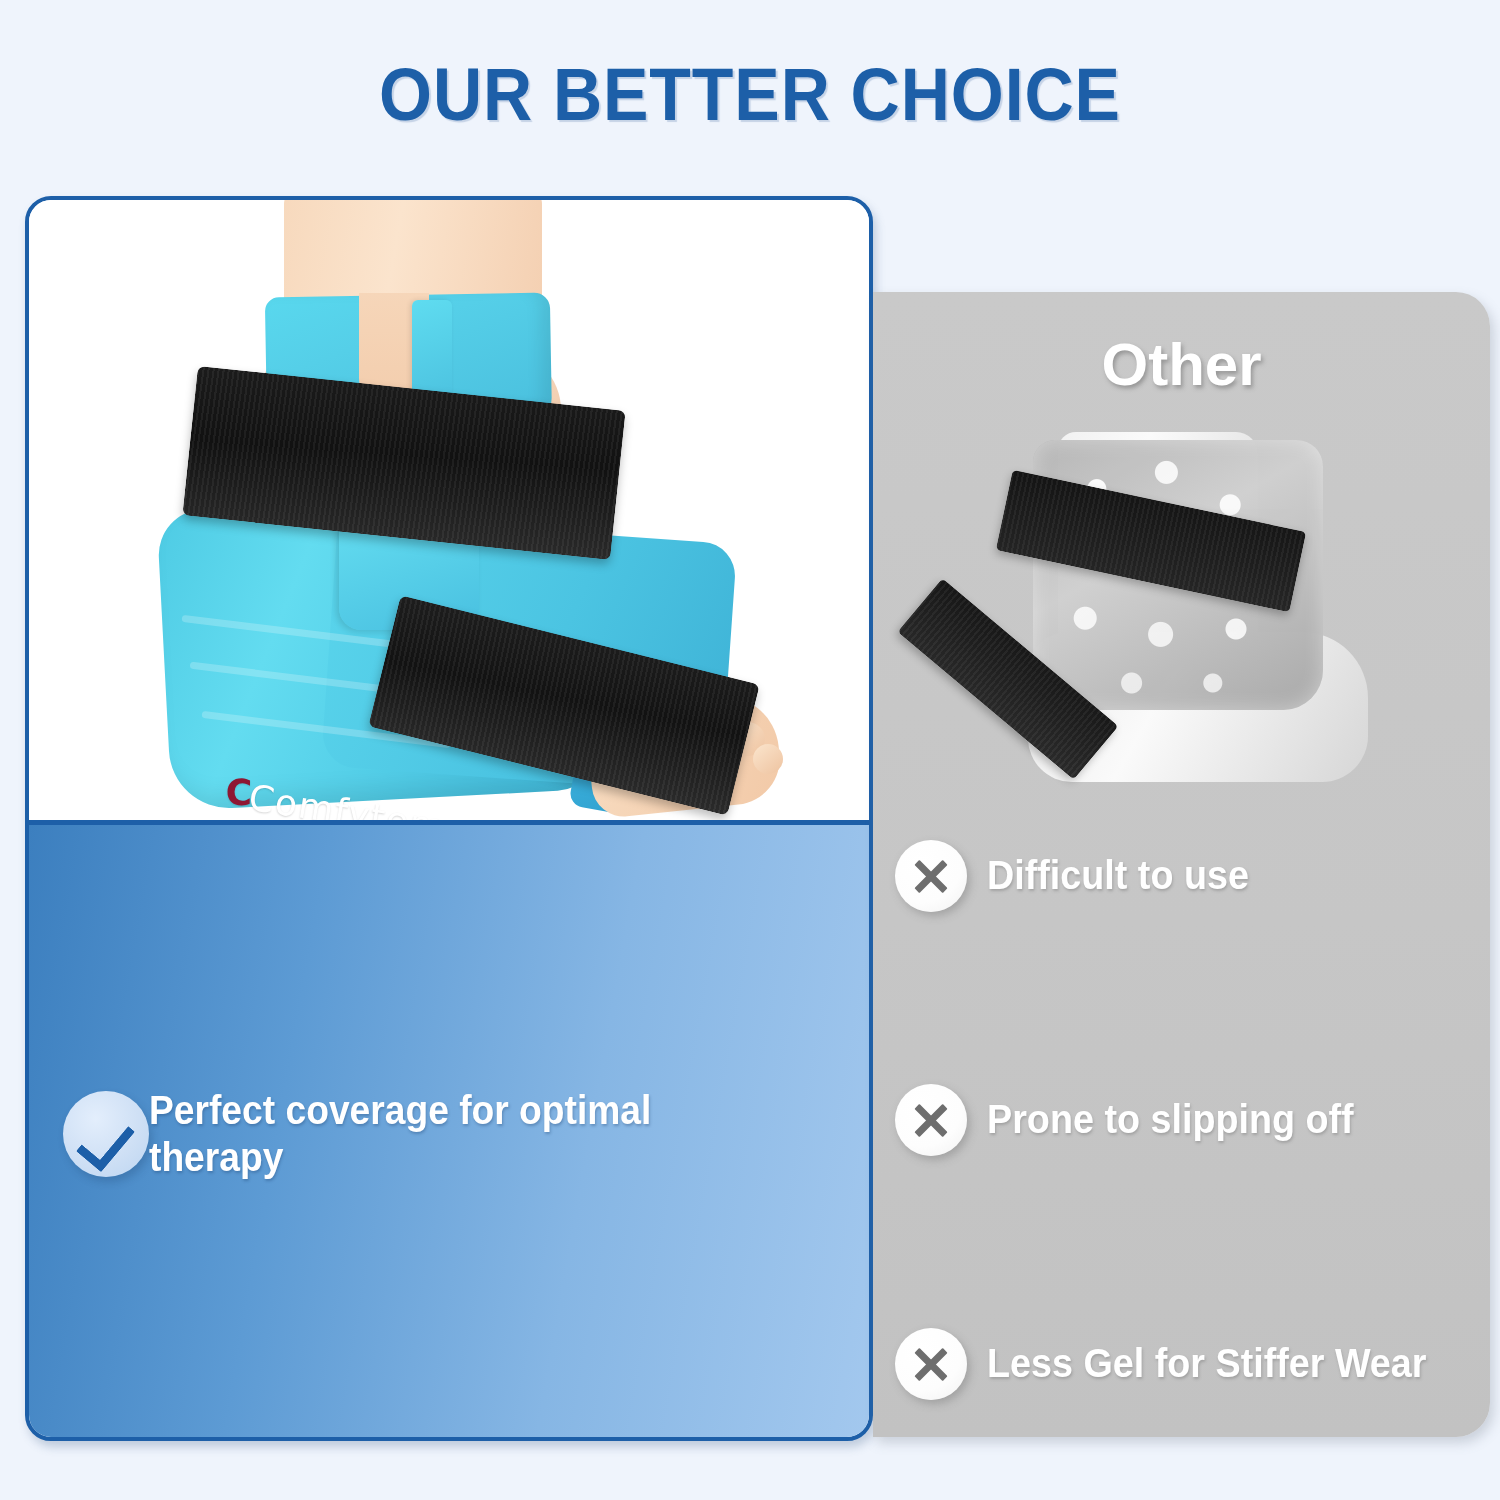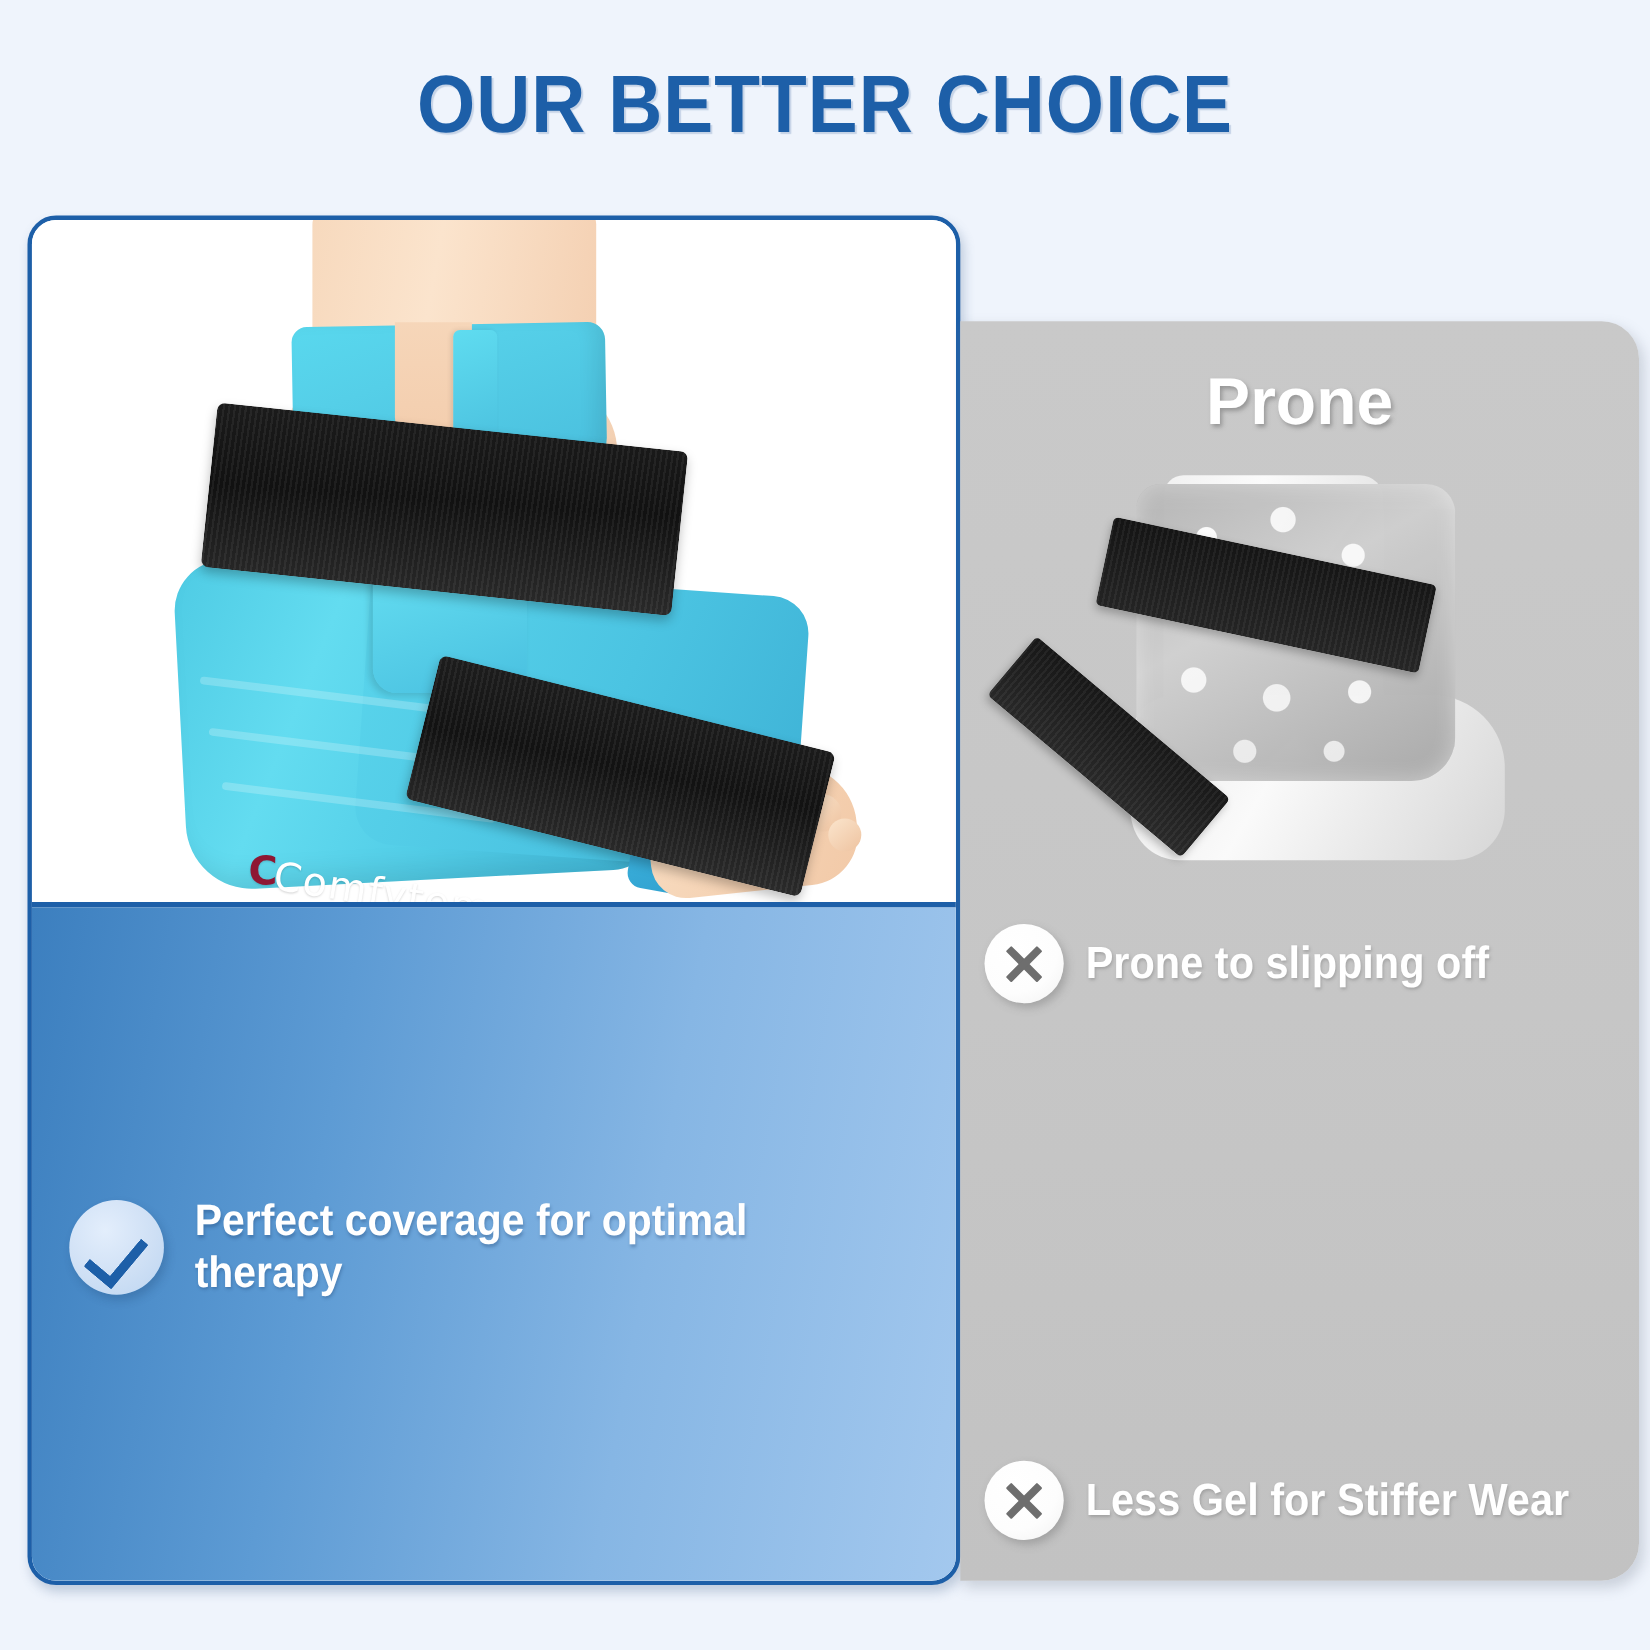--- a/index.html
+++ b/index.html
@@ -388,7 +388,7 @@
 
 <div class="right-col">
 
-  <div class="other-title">Prone</div>
+  <div class="other-title">Other</div>
 
   <div class="other-photo">
     <div class="mann-leg"></div>

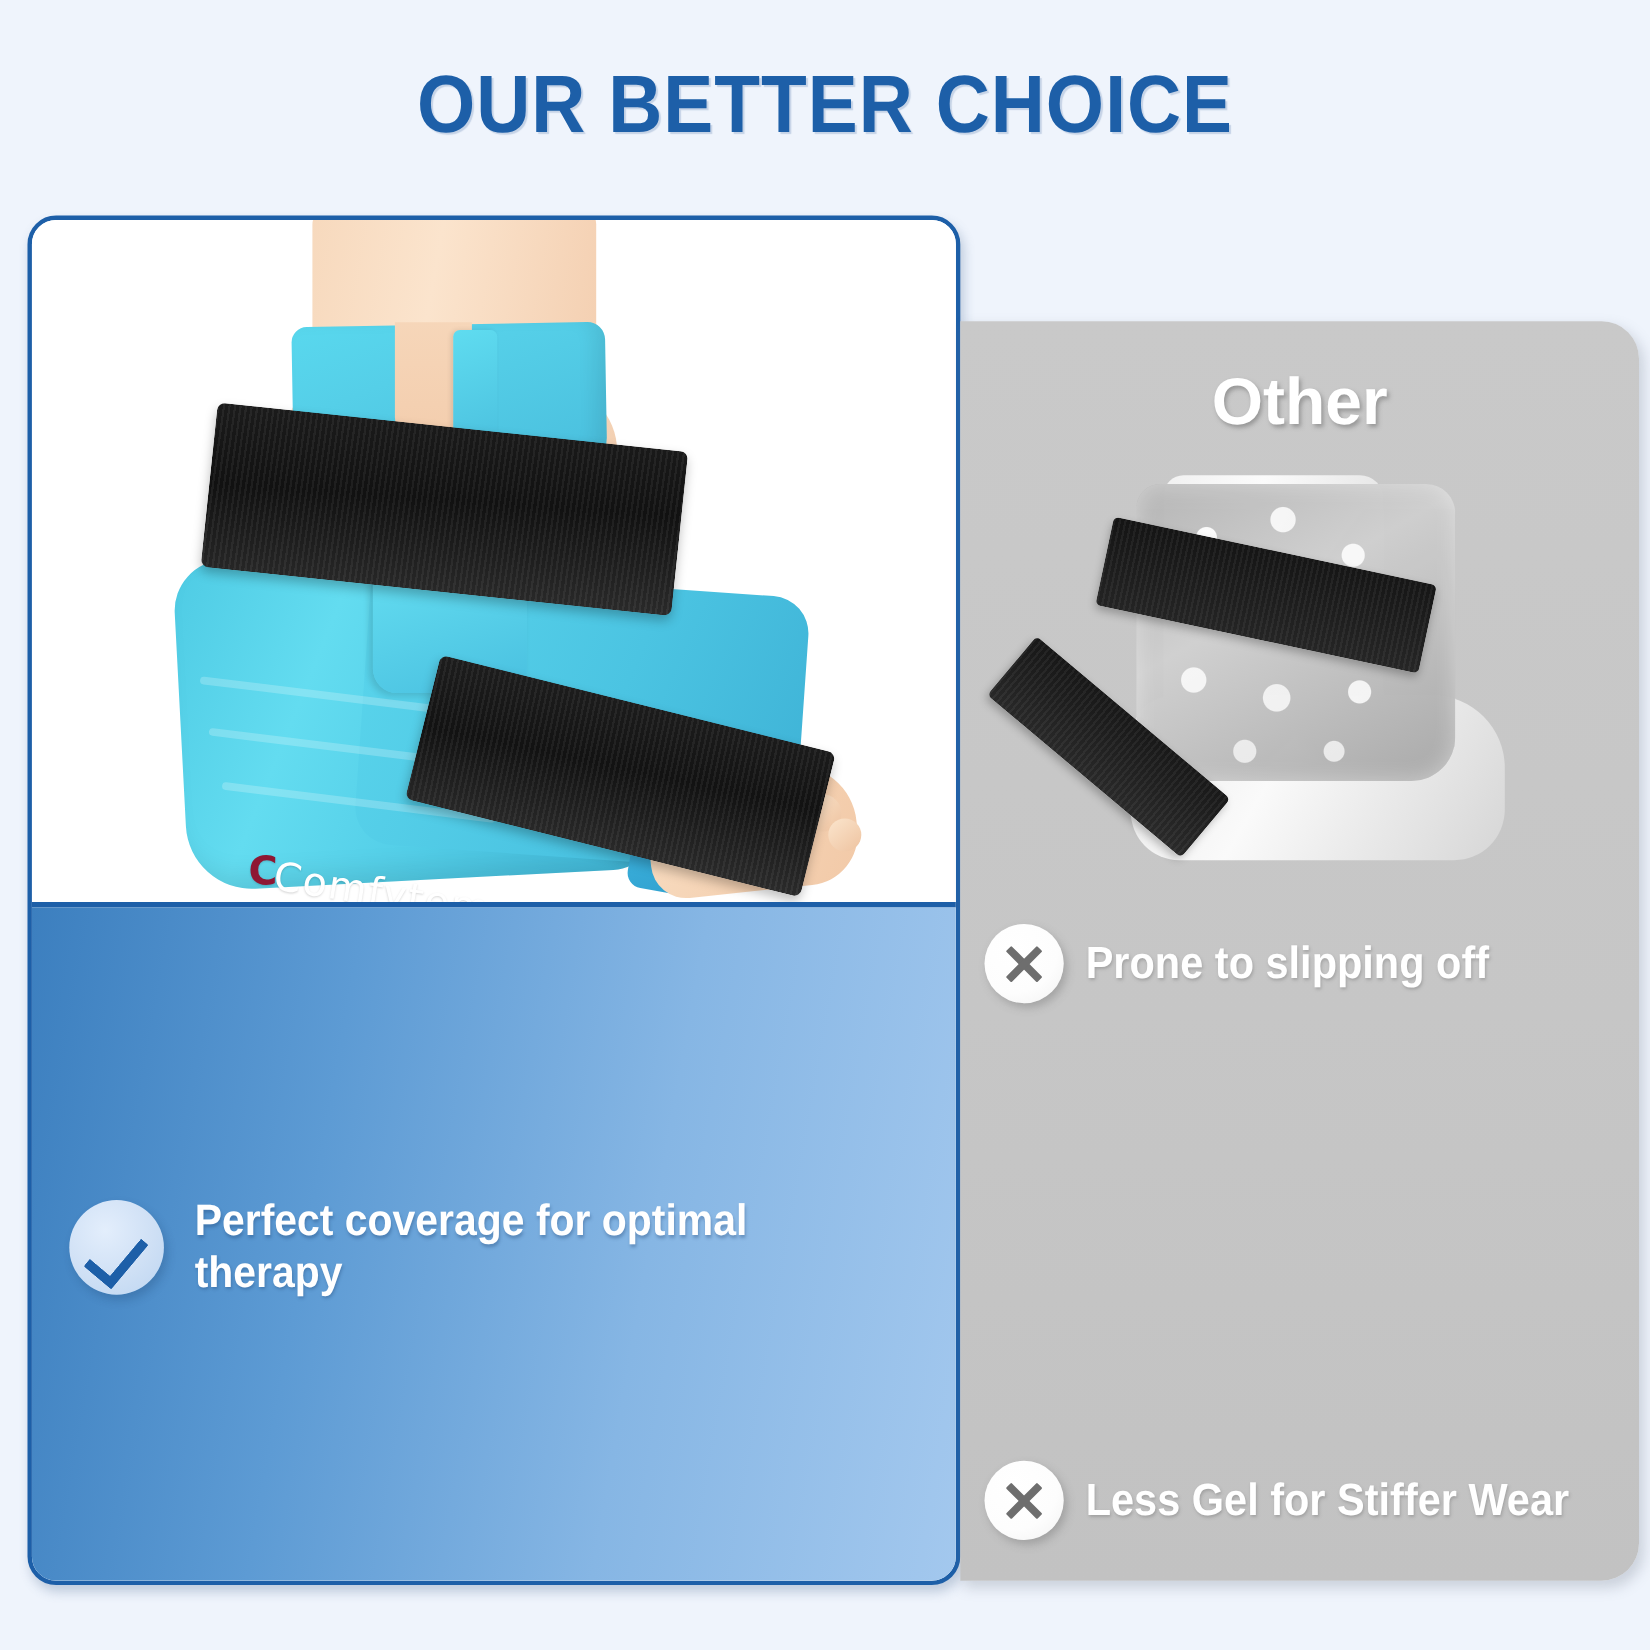--- a/index.html
+++ b/index.html
@@ -400,6 +400,10 @@
 
   <div class="con-list">
 
+    <div class="con-row">
+      <span class="x-circle"></span>
+      <span class="con-text">Difficult to use</span>
+    </div>
 
 
 

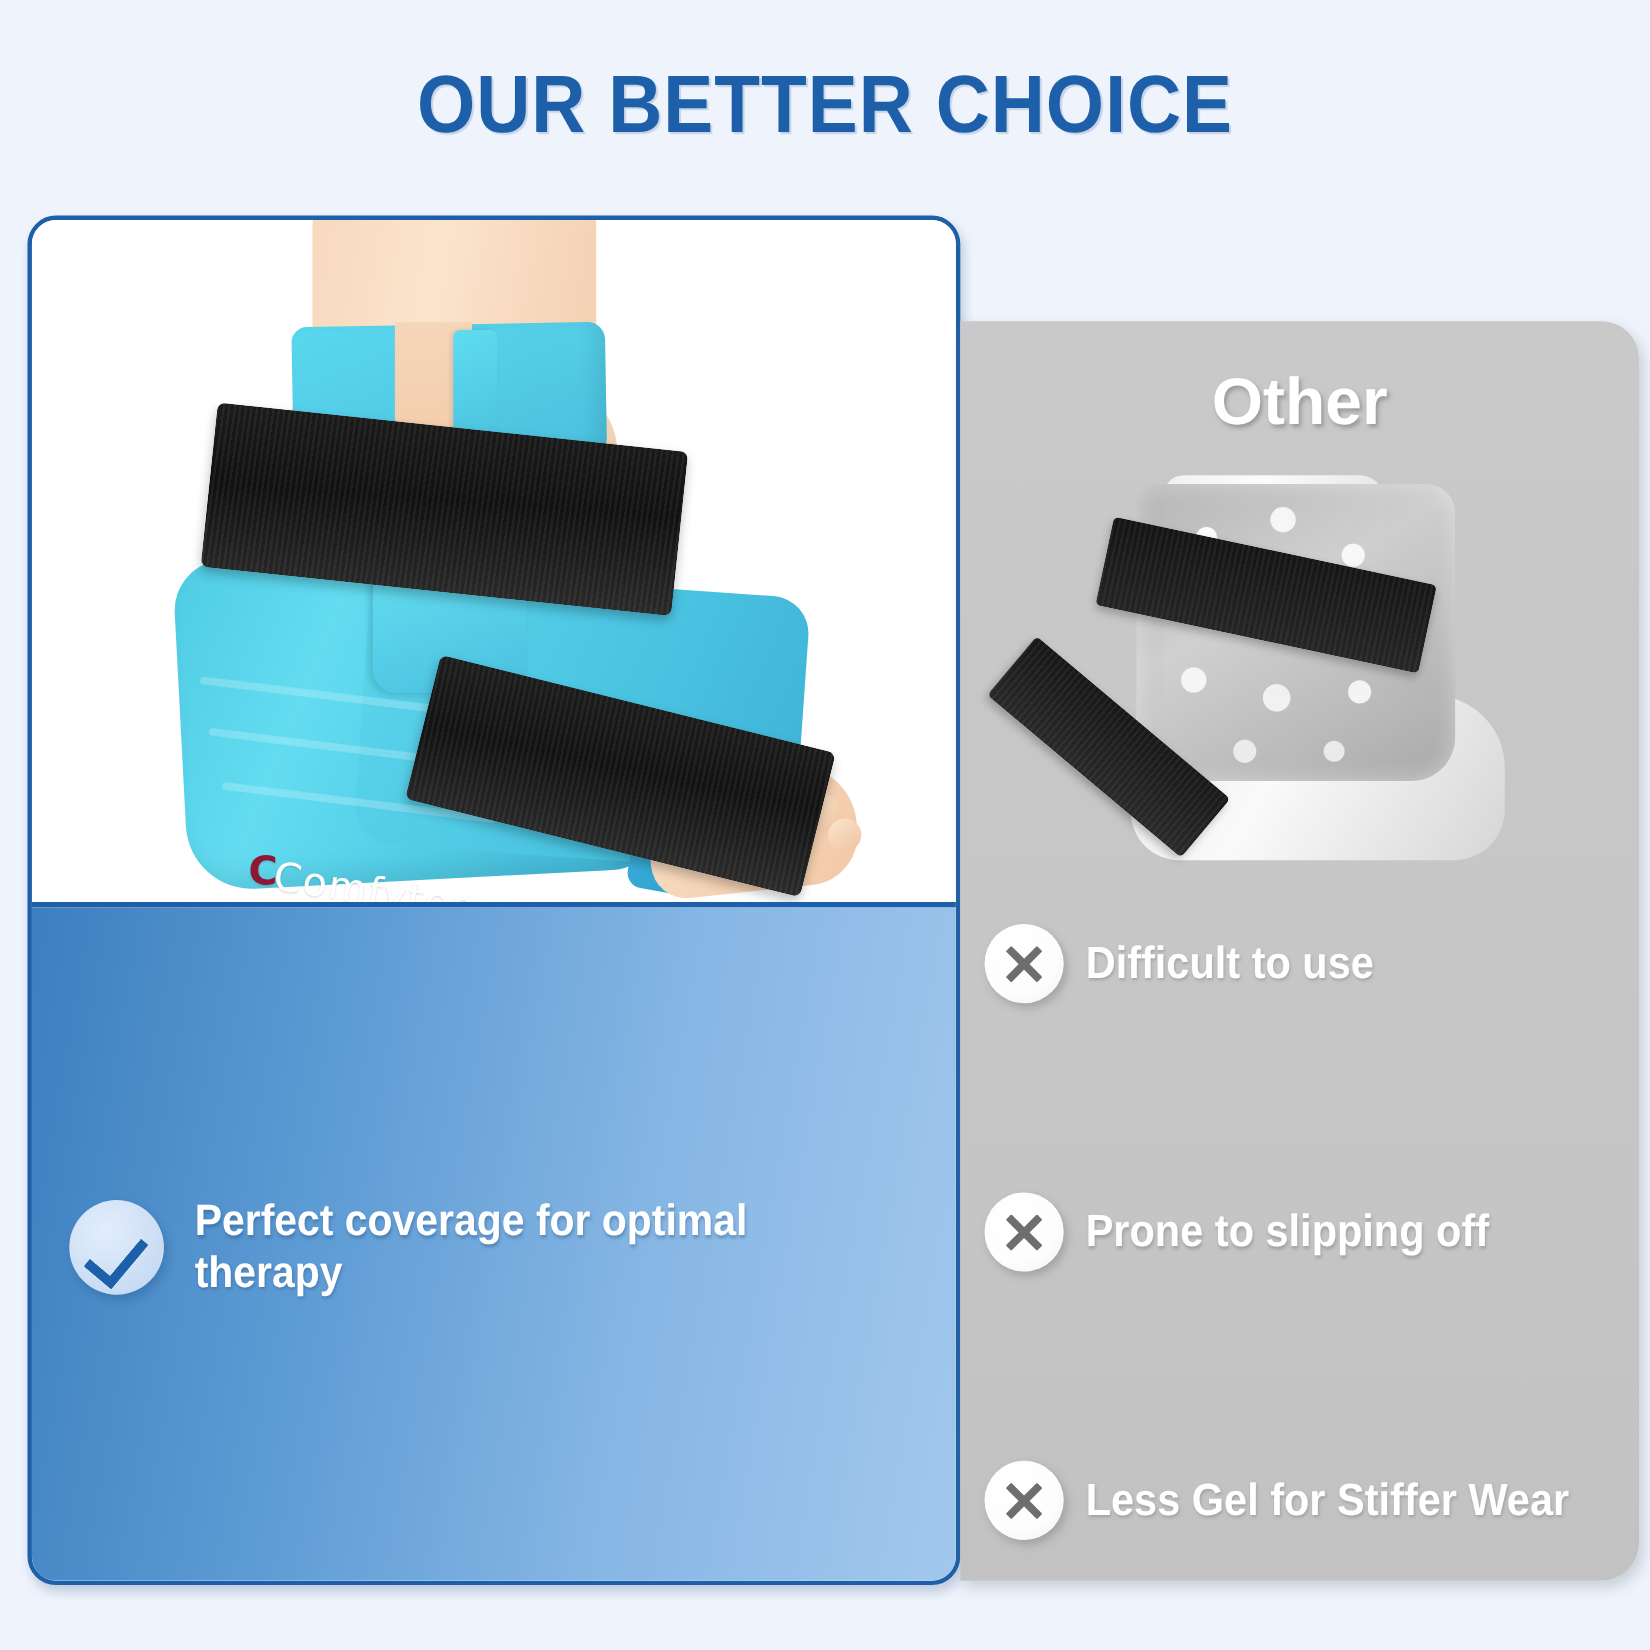--- a/index.html
+++ b/index.html
@@ -188,7 +188,7 @@
     display:flex; flex-direction:column;
     justify-content:space-around;
   }
-  .feat-row { display:flex; align-items:center; gap:28px; }
+  .feat-row { display:flex; align-items:center; }
   .check-circle {
     flex:0 0 auto;
     width:86px; height:86px;

